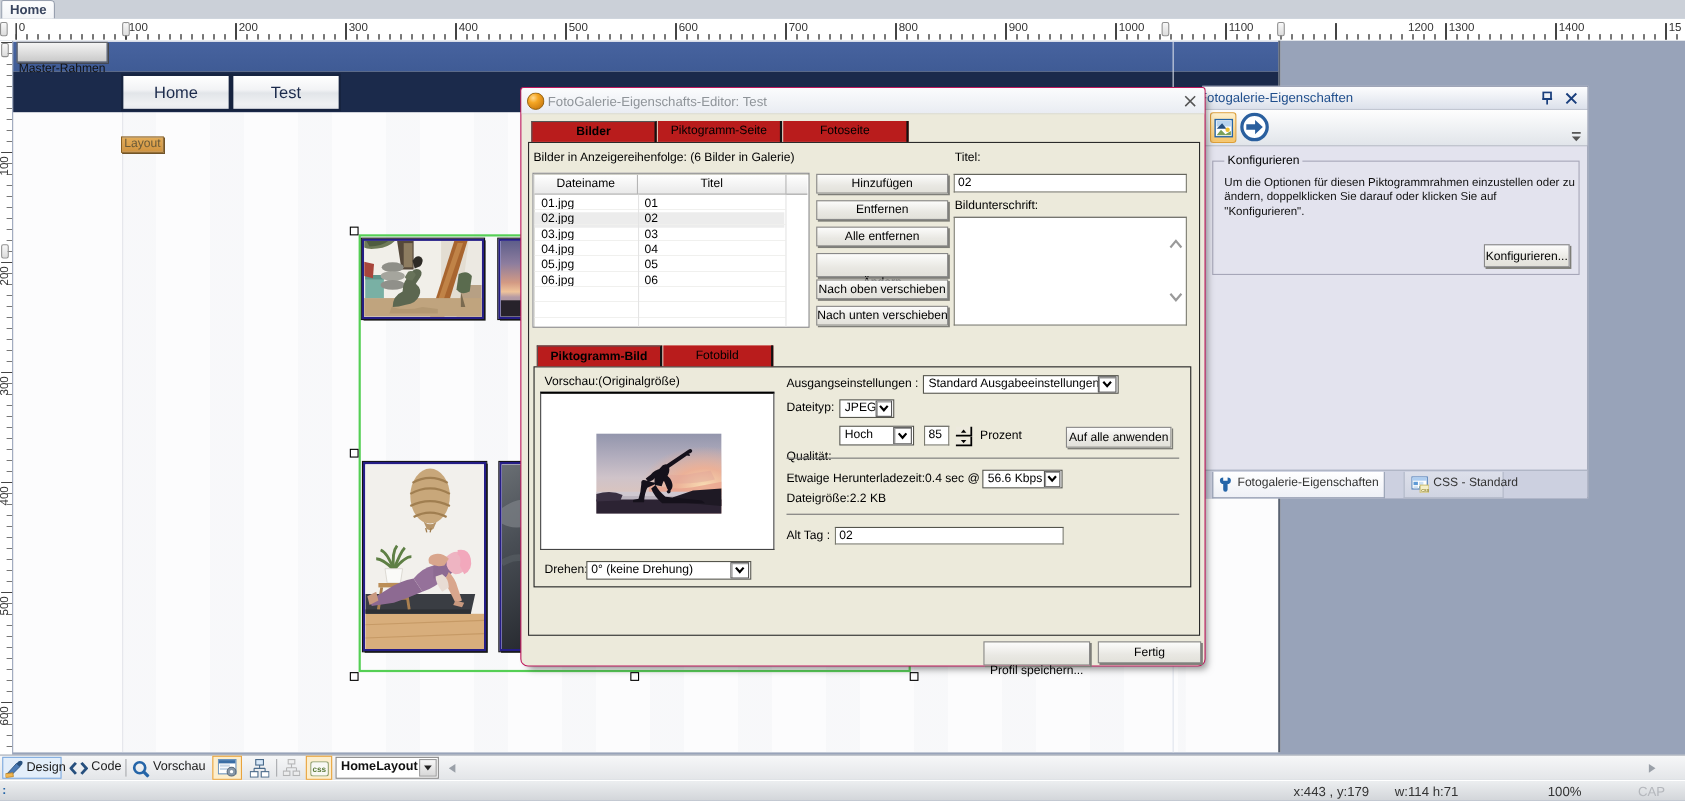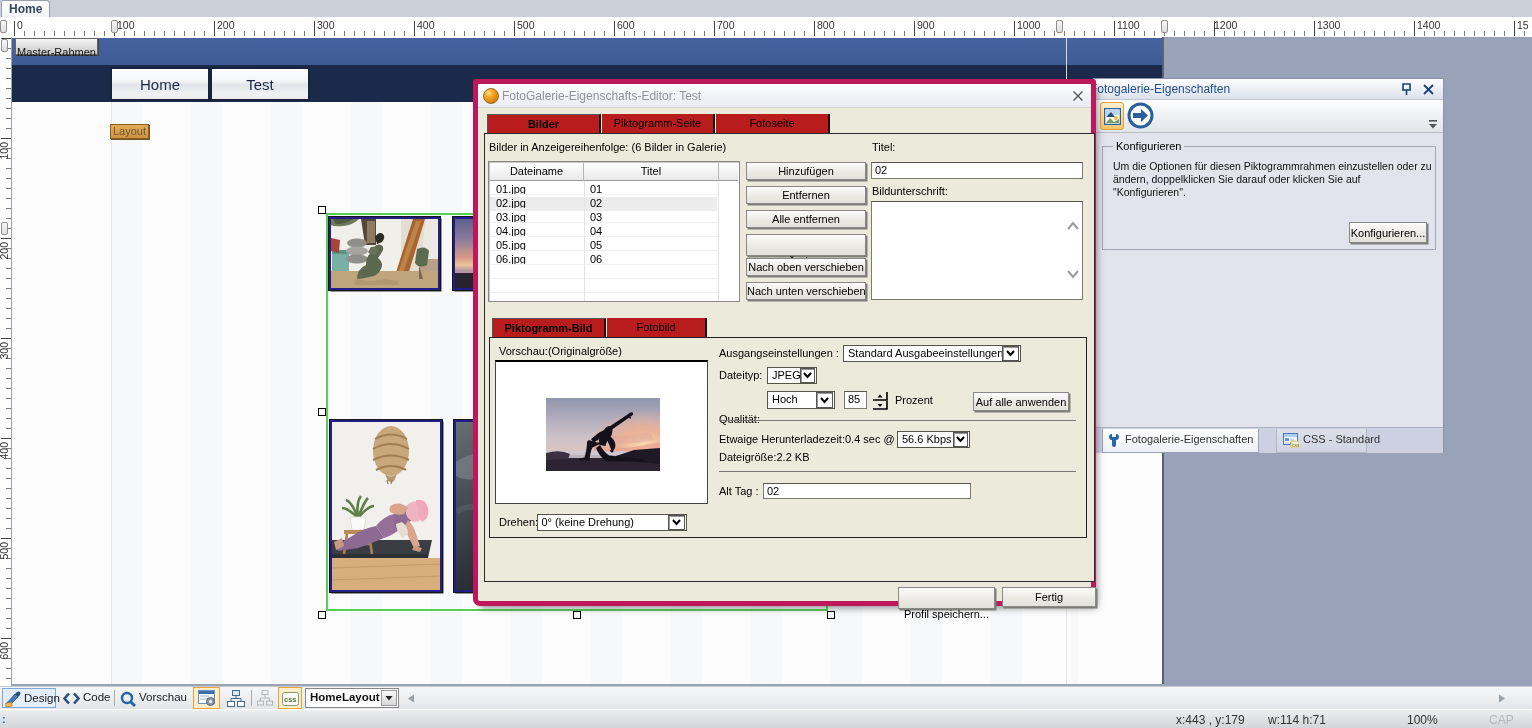--- a/index.html
+++ b/index.html
@@ -94,7 +94,7 @@
   <span class="hlab" style="left:917px;">900</span>
   <span class="hlab" style="left:1017px;">1000</span>
   <span class="hlab" style="left:1117px;">1100</span>
-  <span class="hlab" style="left:1214px;">1200</span>
+  <span class="hlab" style="left:1280px;">1200</span>
   <span class="hlab" style="left:1317px;">1300</span>
   <span class="hlab" style="left:1417px;">1400</span>
   <span class="hlab" style="left:1517px;">15</span>

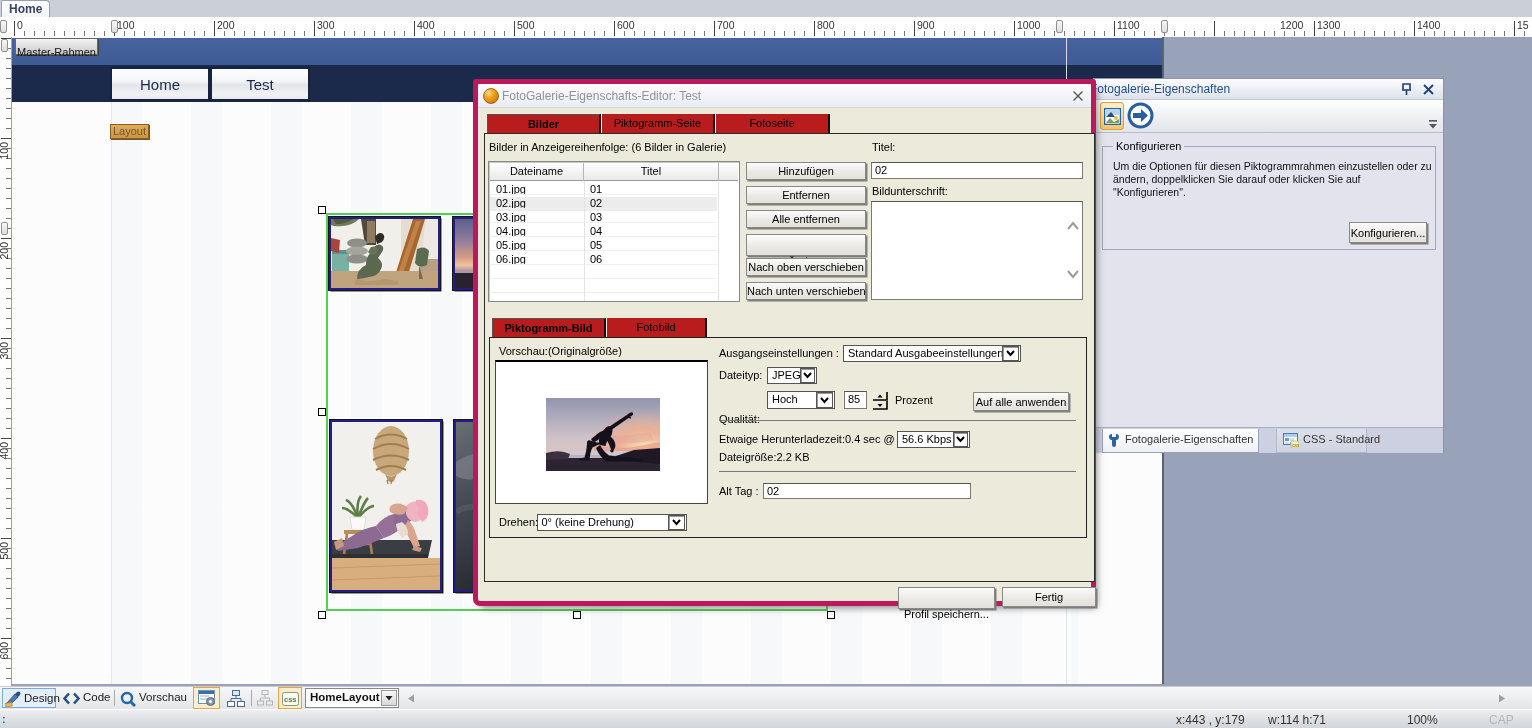--- a/index.html
+++ b/index.html
@@ -29,7 +29,7 @@
 #blueband { left:0; top:1px; width:1150px; height:27px; background:linear-gradient(#47639f,#3f5b95); }
 #navband { left:0; top:28px; width:1150px; height:37px; background:#1b2a4b; }
 .navbtn { top:30px; height:34px; width:100px; background:linear-gradient(#ffffff,#f2f3f5 42%,#e2e5e9 52%,#eff1f3 85%,#e8eaee); border:2px solid #16233f; color:#1b2a4b; font-size:15px; text-align:center; padding-top:7px; }
-#mframe { left:3px; top:1px; width:83px; height:17px; background:linear-gradient(#f4f4f4,#c9c9c9); border:1px solid #666; box-shadow:1px 1px 0 #444; font-size:11px; white-space:nowrap; color:#111; text-align:center; padding-top:7px; }
+#mframe { left:3px; top:1px; width:83px; height:17px; background:linear-gradient(#f4f4f4,#c9c9c9); border:1px solid #666; box-shadow:1px 1px 0 #444; font-size:11px; white-space:nowrap; color:#111; text-align:center; padding-top:17px; }
 #layoutlab { left:98px; top:87px; width:39px; height:15px; background:linear-gradient(#e3ac58,#cf9340); border:1px solid #8a5f1e; box-shadow:1px 1px 0 #70542a; font-size:11px; color:#6a5a38; text-align:center; }
 
 .green { position:absolute; border:2px solid #55cf55; }

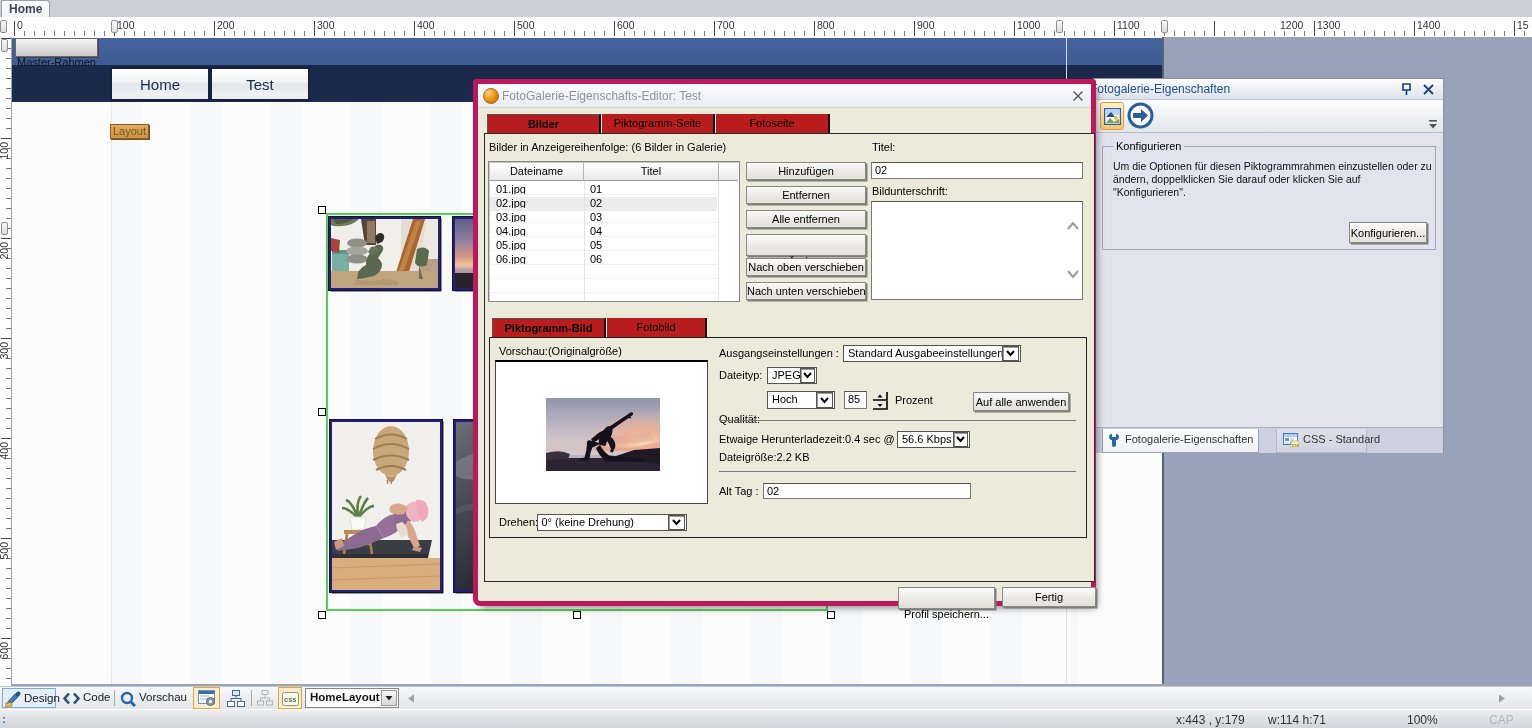--- a/index.html
+++ b/index.html
@@ -37,7 +37,7 @@
 
 .photo { position:absolute; border:2px solid #251d86; outline:1px solid #15151a; box-shadow:1.5px 1.5px 0 rgba(0,0,0,0.8); overflow:hidden; }
 
-#dialog { z-index:50; left:473px; top:79px; width:623px; height:527px; background:#eceadb; border:5px solid #be185d; border-radius:3px 3px 7px 7px; box-shadow:4px 5px 7px -3px rgba(50,50,50,0.55); }
+#dialog { z-index:50; left:473px; top:79px; width:623px; height:527px; background:#eceadb; border:1px solid #be185d; border-radius:3px 3px 7px 7px; box-shadow:4px 5px 7px -3px rgba(50,50,50,0.55); }
 #dtitle { left:0; top:0; width:100%; height:24px; background:linear-gradient(#fbfcfd,#e9ecf2); border-bottom:1px solid #d5d5cd; border-radius:3px 3px 0 0; }
 #dtitle span { position:absolute; left:24px; top:5px; font-size:12px; color:#8f9499; }
 .dtab { position:absolute; top:30px; height:19px; font-size:11px; white-space:nowrap; text-align:center; padding-top:3px; border-right:2px solid #111; background:#b91c1c; z-index:3; }

